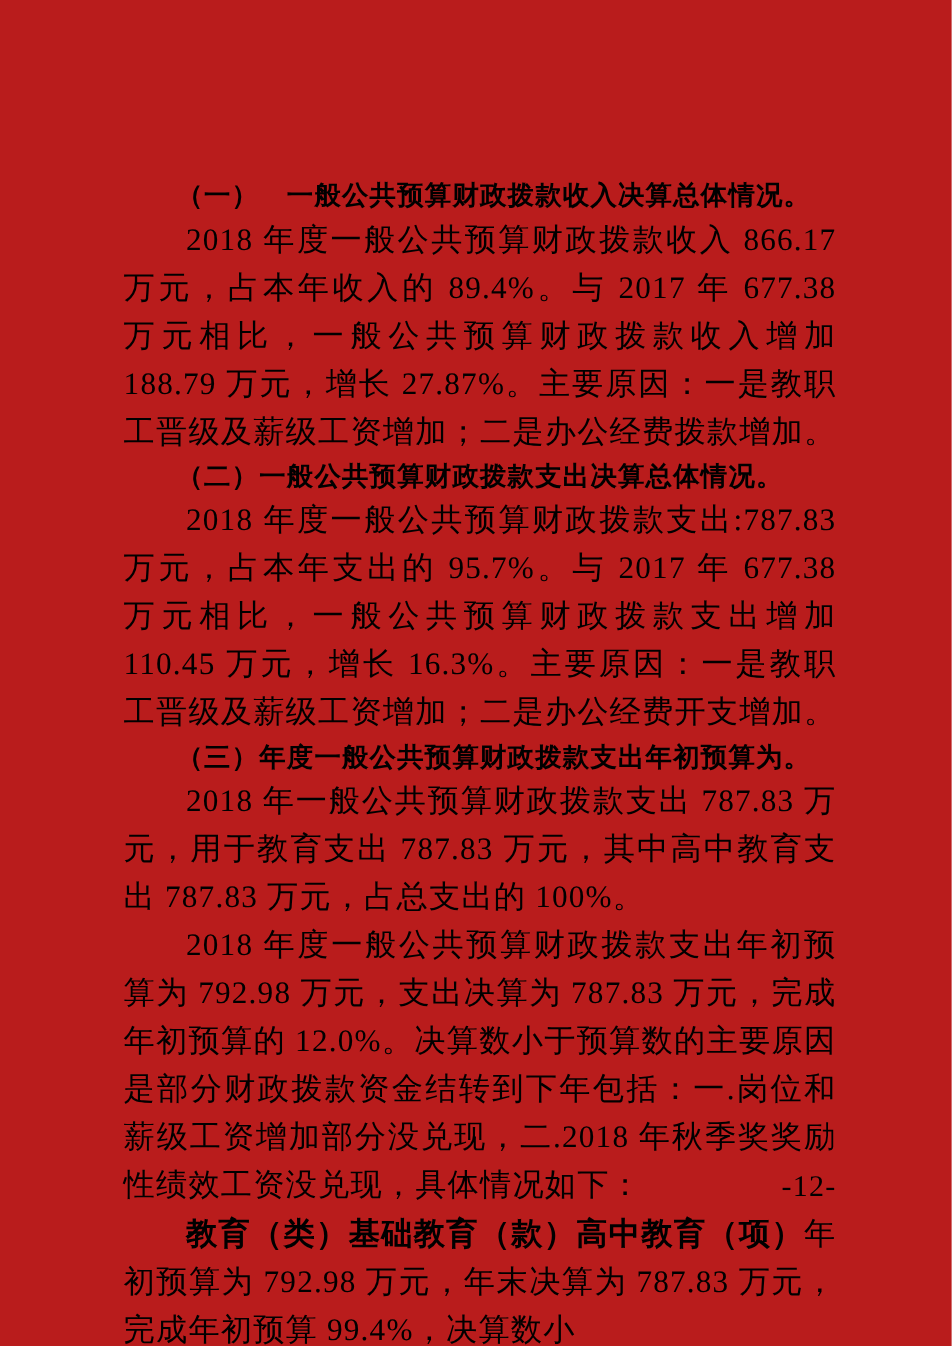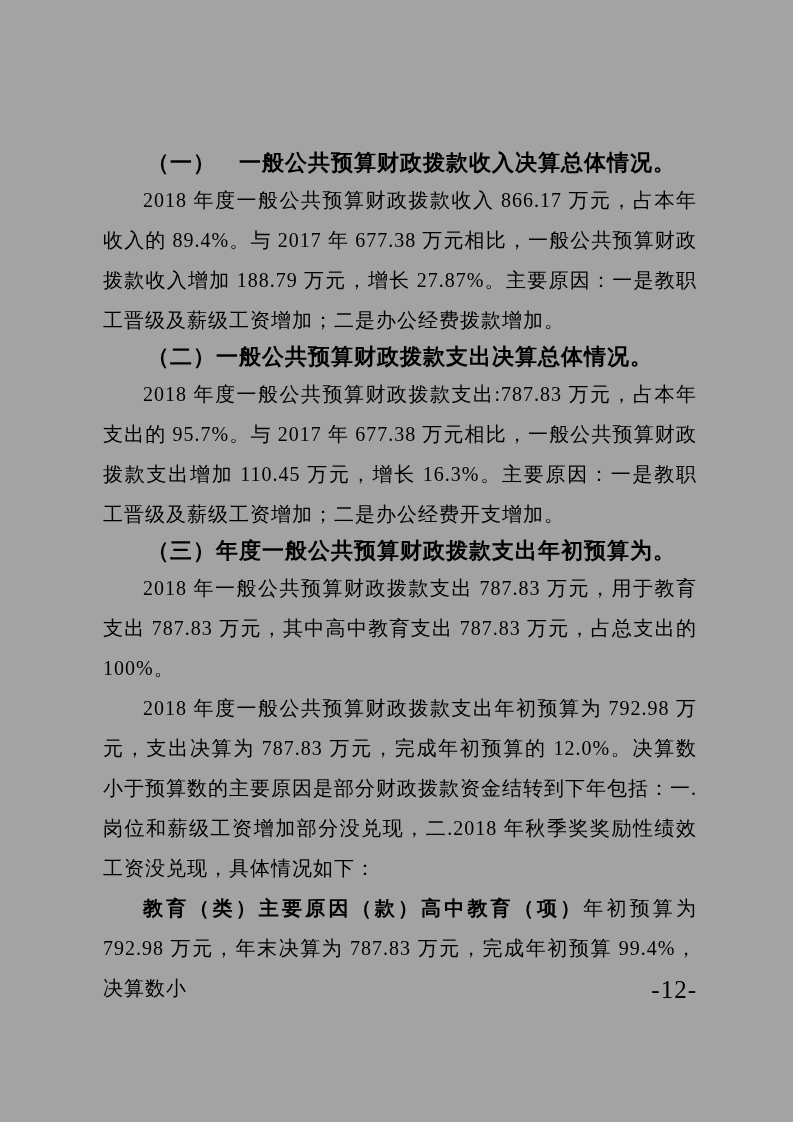--- a/index.html
+++ b/index.html
@@ -17,7 +17,7 @@
   .page {
     position: absolute;
     inset: 0;
-    background: #a3a3a3;
+    background: #b91c1c;
   }
   .content {
     position: absolute;

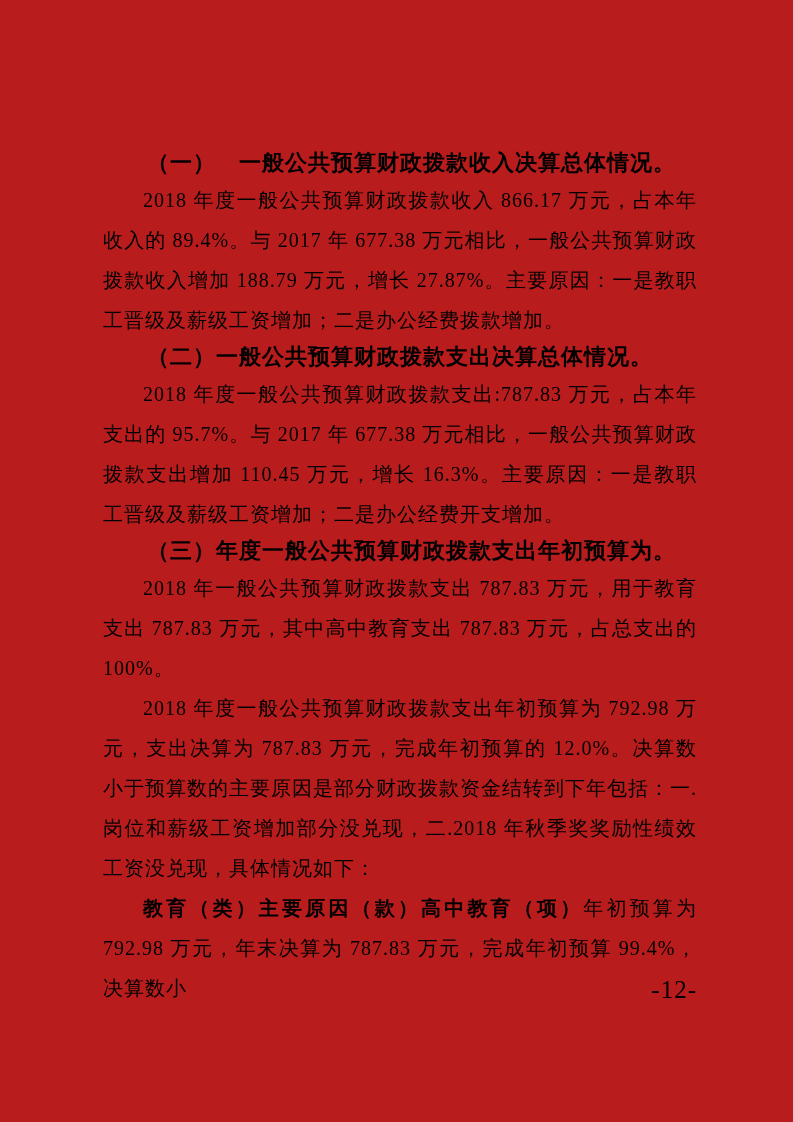--- a/index.html
+++ b/index.html
@@ -38,7 +38,7 @@
   }
   .para {
     font-family: "Liberation Serif", "DejaVu Serif", serif;
-    font-size: 20px;
+    font-size: 26px;
     line-height: 40px;
     letter-spacing: 1px;
     margin: 0;

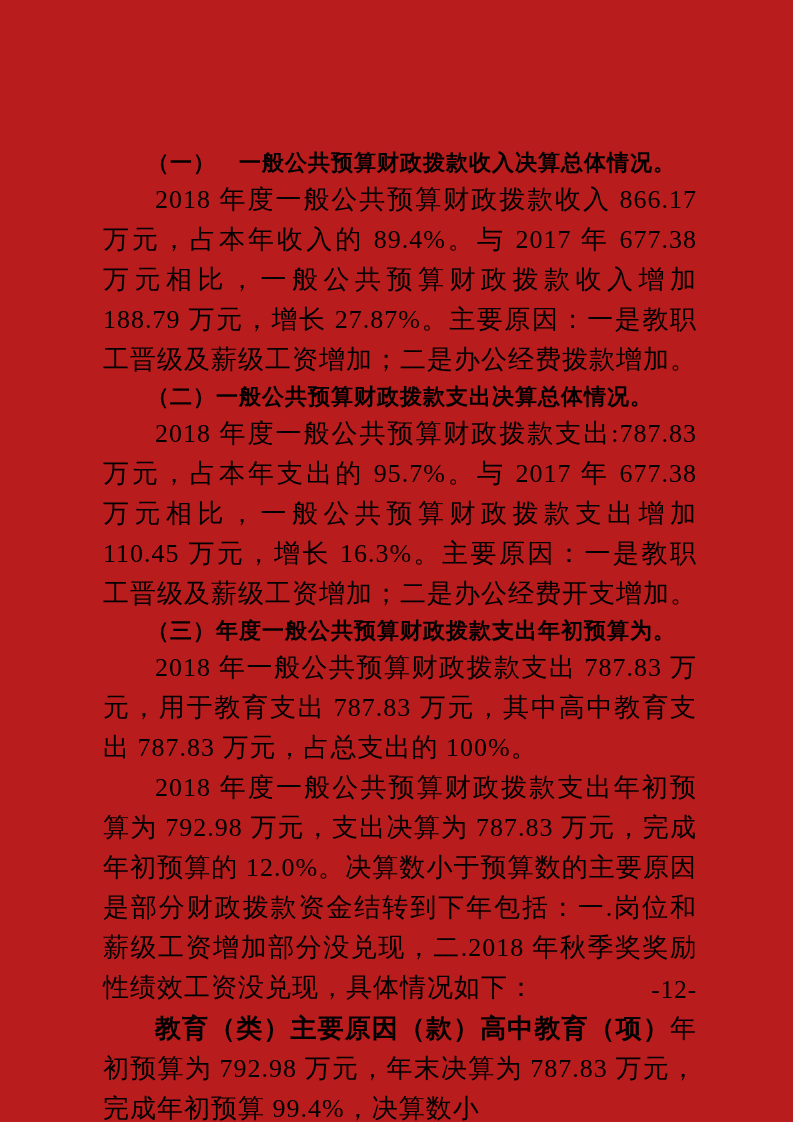--- a/index.html
+++ b/index.html
@@ -84,7 +84,7 @@
       <p class="para">2018 年度一般公共预算财政拨款支出年初预算为 792.98 万元，支出决算为 787.83 万元，完成年初预算的 12.0%。决算数小于预算数的主要原因是部分财政拨款资金结转到下年包括：一.岗位和薪级工资增加部分没兑现，二.2018 年秋季奖奖励性绩效工资没兑现，具体情况如下：</p>
     </section>
 
-    <p class="para detail"><strong class="lead">教育（类）主要原因（款）高中教育（项）</strong><span>年初预算为 792.98 万元，年末决算为 787.83 万元，完成年初预算 99.4%，决算数小</span></p>
+    <p class="para detail"><strong class="lead">教育（类）基础教育（款）高中教育（项）</strong><span>年初预算为 792.98 万元，年末决算为 787.83 万元，完成年初预算 99.4%，决算数小</span></p>
 
   </main>
 

